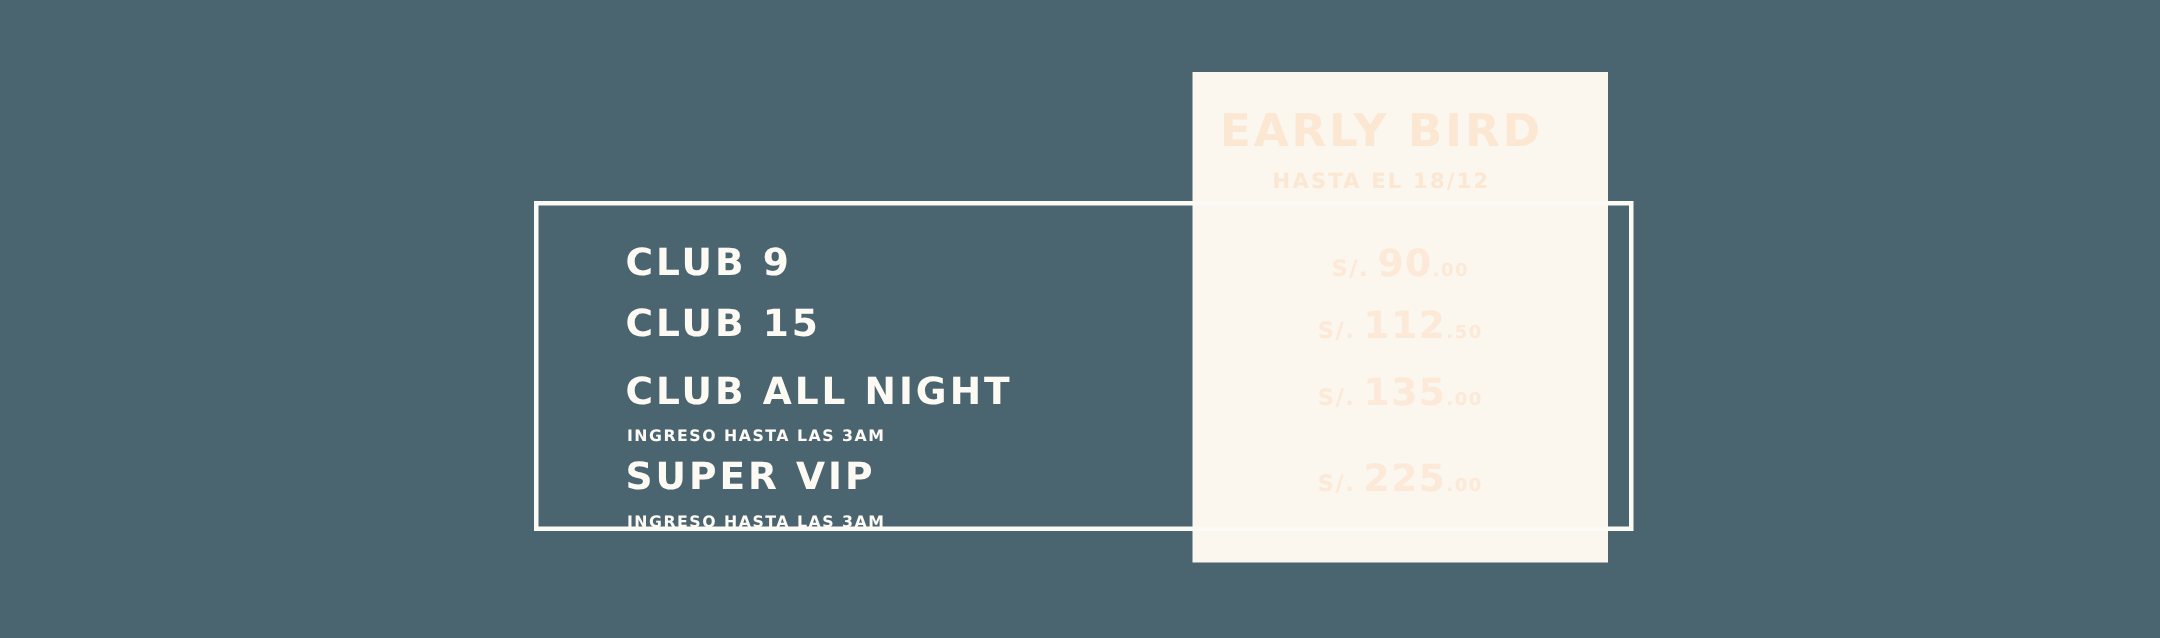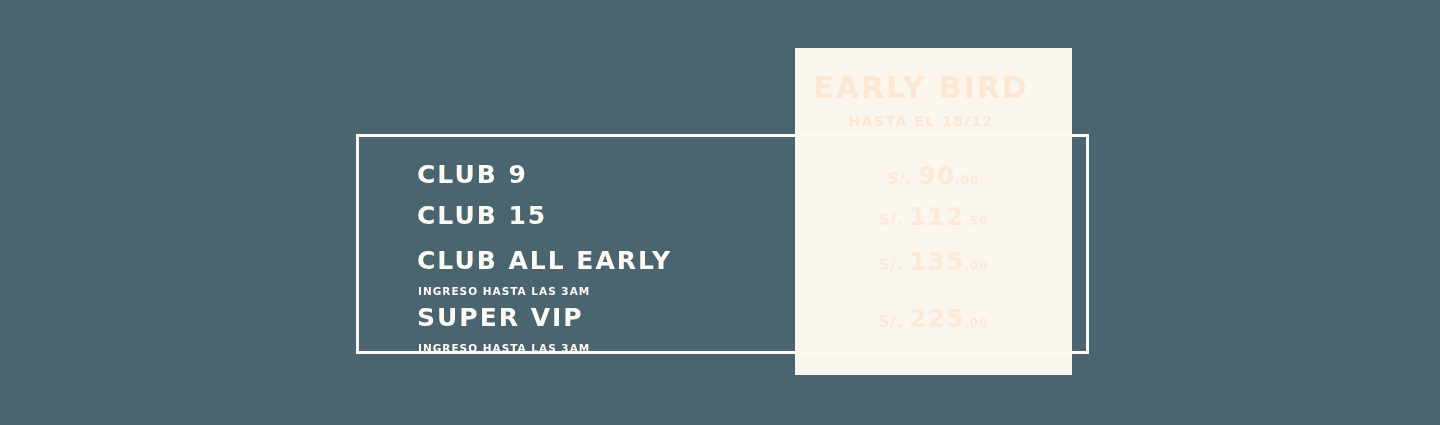--- a/index.html
+++ b/index.html
@@ -111,7 +111,7 @@
 </div>
 
 <div class="row r3">
-  <div class="tier-name">CLUB ALL EARLY</div>
+  <div class="tier-name">CLUB ALL NIGHT</div>
   <div class="tier-note">INGRESO HASTA LAS 3AM</div>
   <div class="price">
     <span class="currency">S/.</span>

